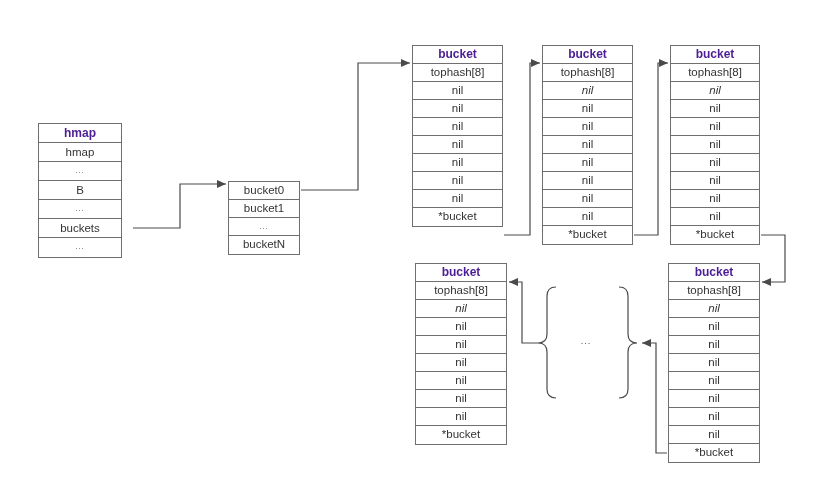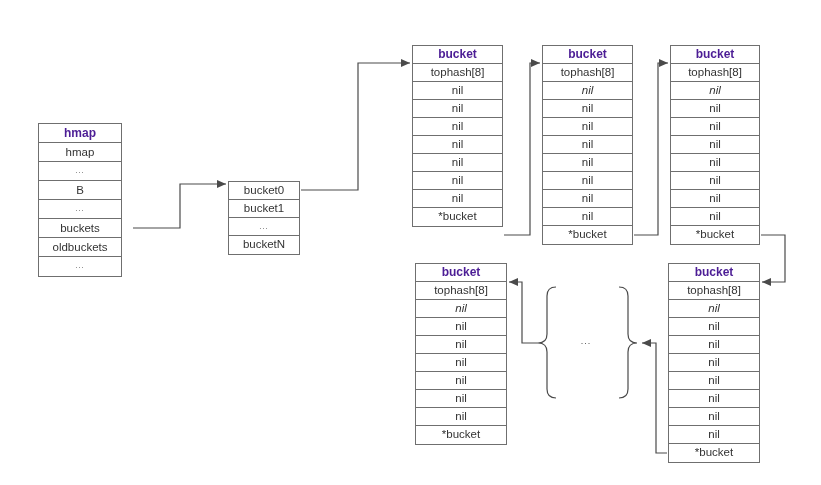--- a/index.html
+++ b/index.html
@@ -65,7 +65,6 @@
     <div class="cell h19">B</div>
     <div class="cell h19 dots">...</div>
     <div class="cell h19">buckets</div>
-    <div class="cell h19">oldbuckets</div>
     <div class="cell h19 dots">...</div>
   </div>
 

